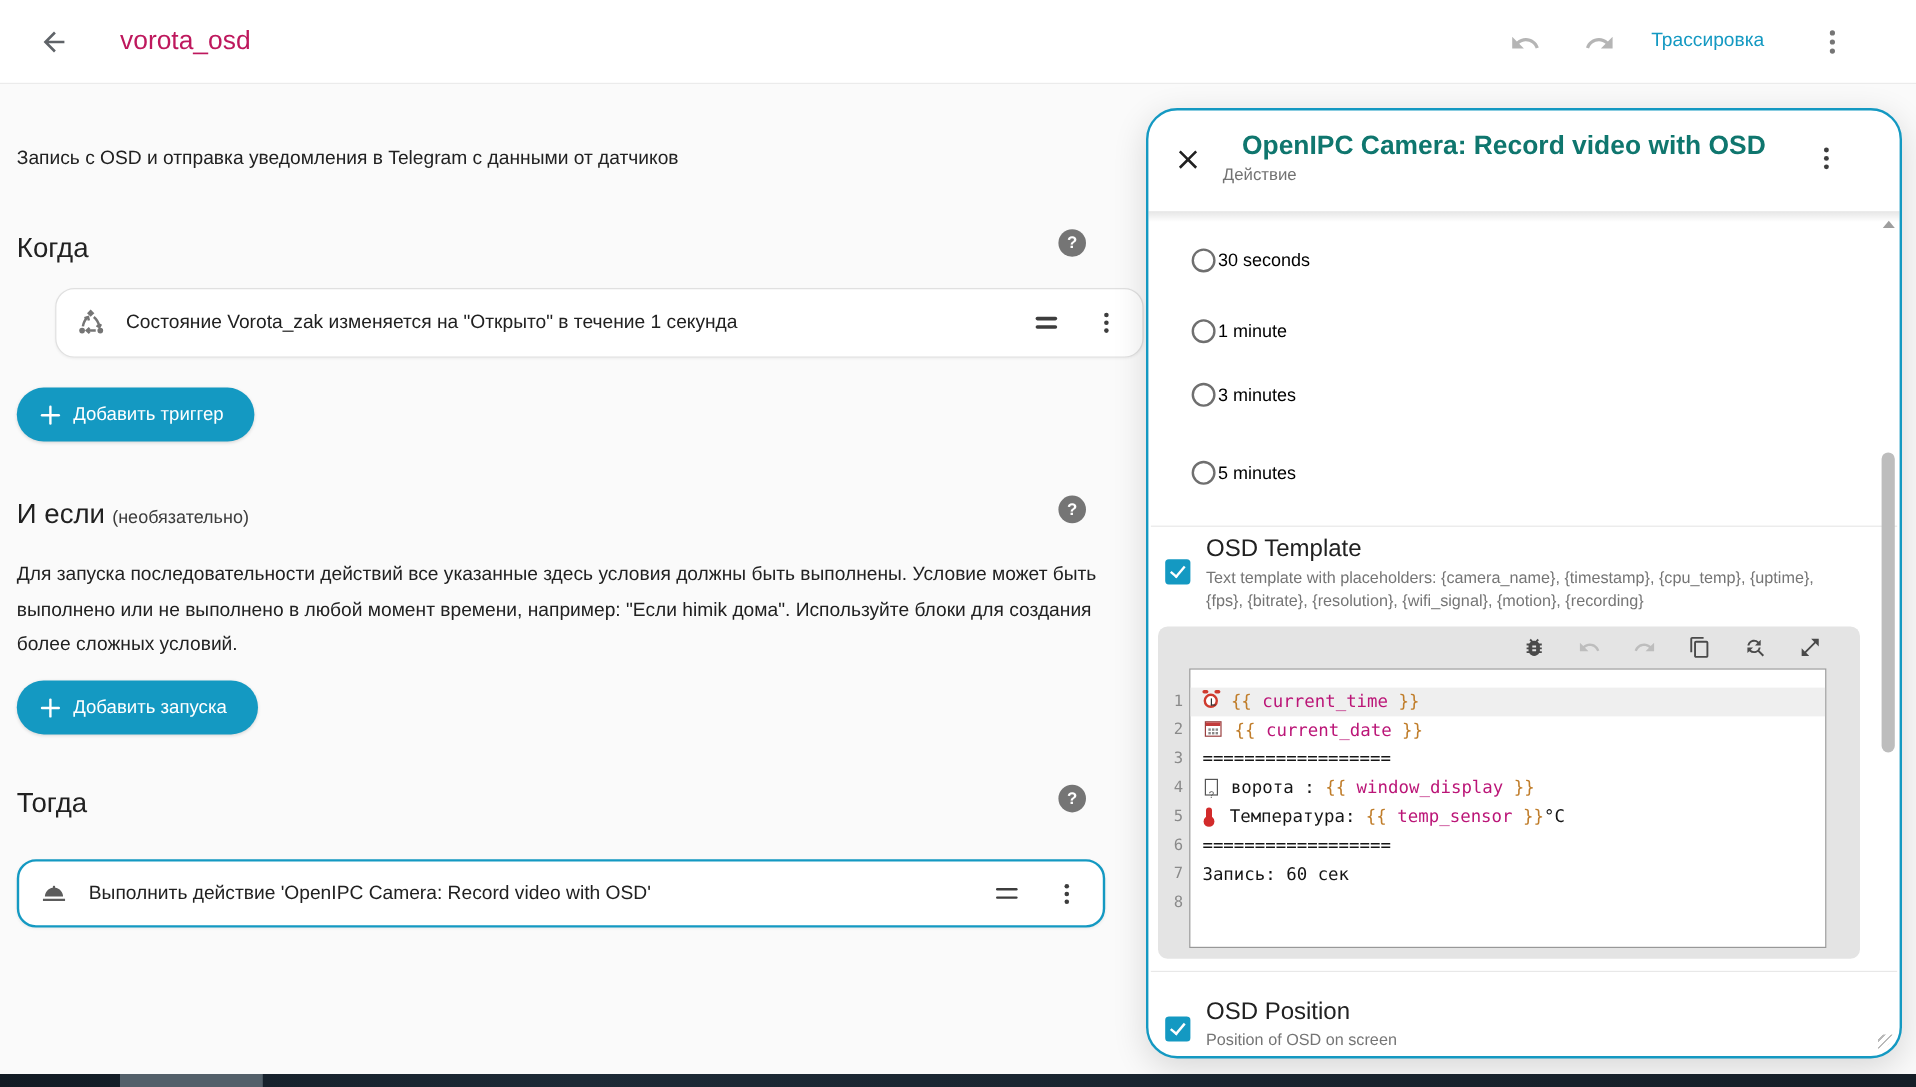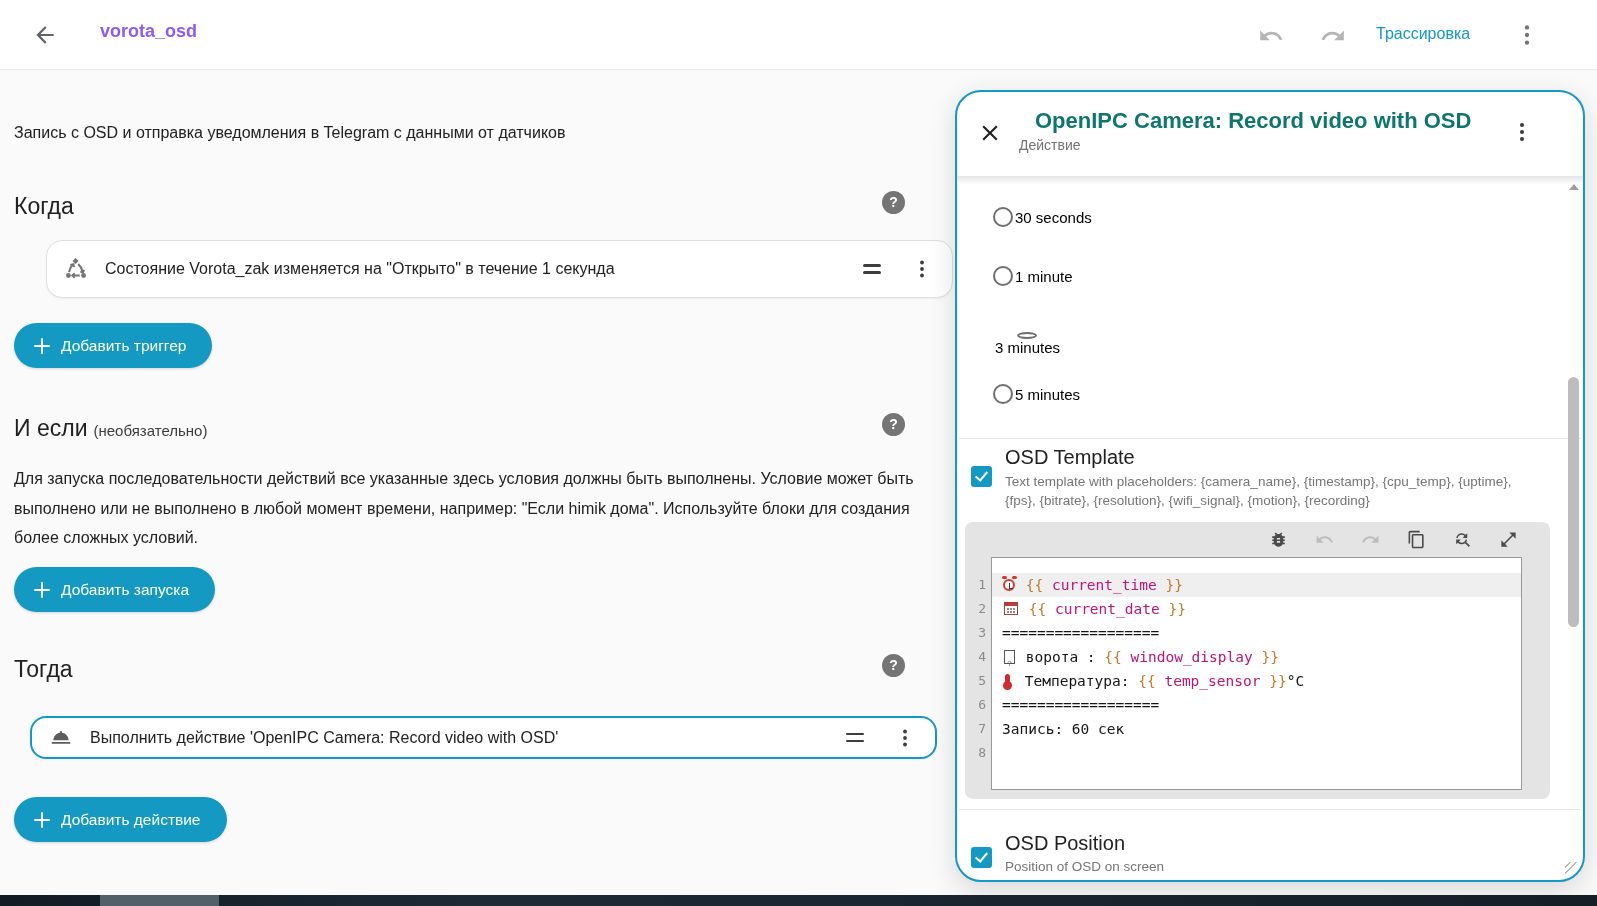--- a/index.html
+++ b/index.html
@@ -12,7 +12,7 @@
   .icon-btn { position:absolute; width:26px; height:26px; cursor:pointer; }
   .icon-btn svg { width:100%; height:100%; }
   .back-btn { left:32px; top:22px; }
-  .page-title { position:absolute; left:100px; top:21px; font-size:18px; font-weight:700; color:#8b5cf6; }
+  .page-title { position:absolute; left:100px; top:21px; font-size:22px; font-weight:400; color:#be185d; }
   .undo-btn { left:1258px; top:23px; }
   .redo-btn { left:1320px; top:23px; }
   .trace-link { position:absolute; left:1376px; top:25px; font-size:16px; font-weight:500; color:#1499c2; cursor:pointer; }

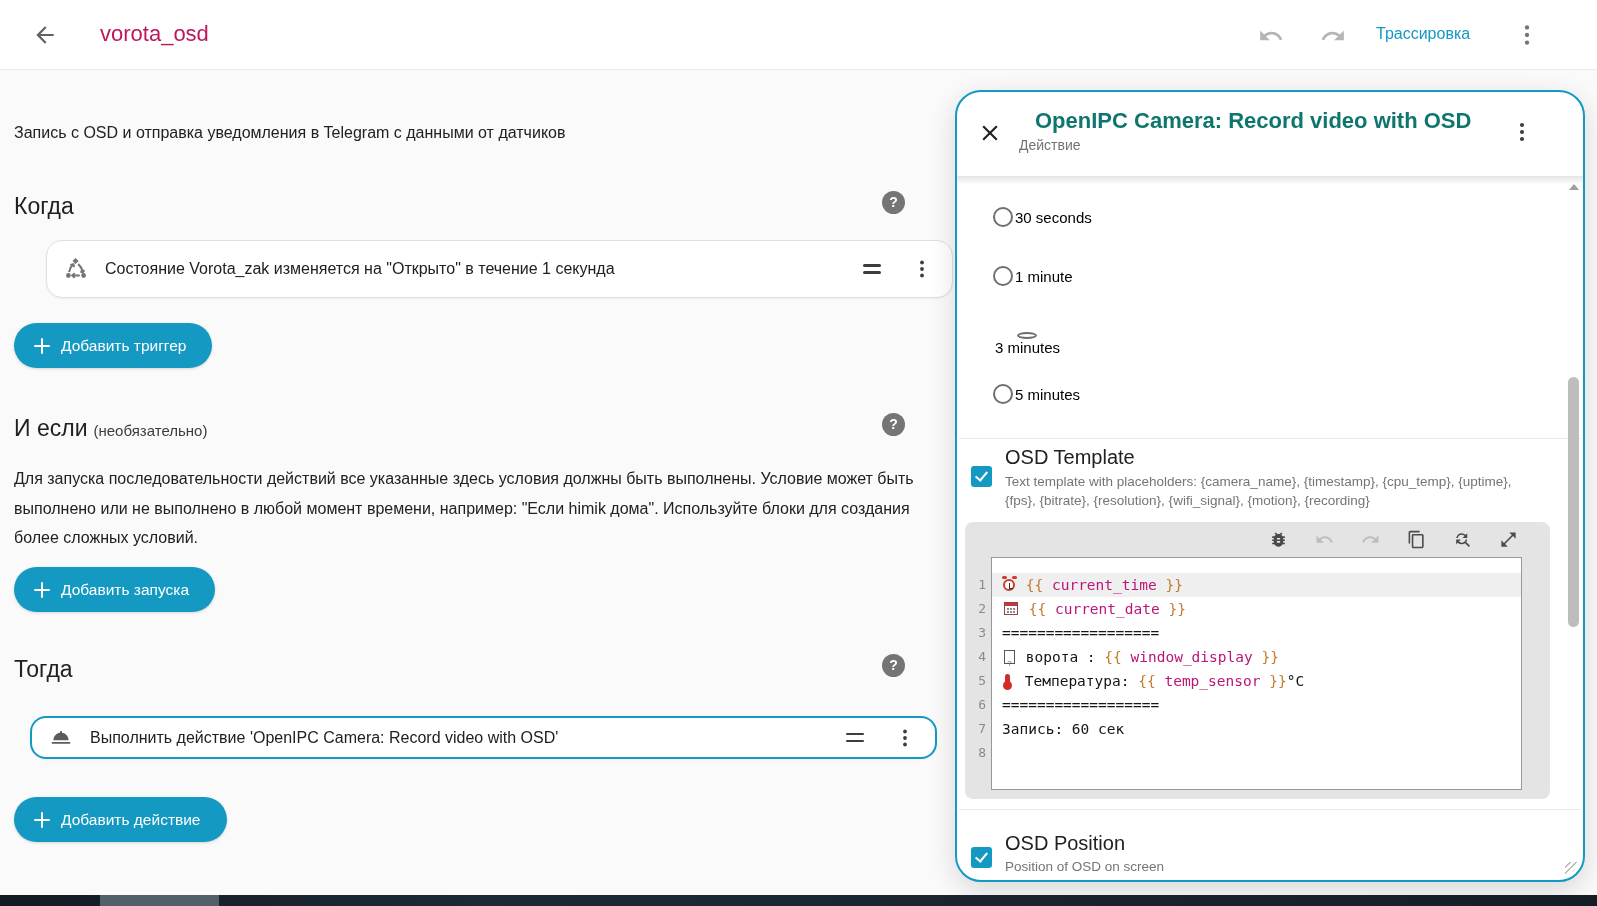--- a/index.html
+++ b/index.html
@@ -242,7 +242,7 @@
           <span class="radio-circle"></span>
           <span class="radio-label">1 minute</span>
         </div>
-        <div class="radio-row" style="top: 240px; flex-direction: column;">
+        <div class="radio-row" style="top: 225px;">
           <span class="radio-circle"></span>
           <span class="radio-label">3 minutes</span>
         </div>

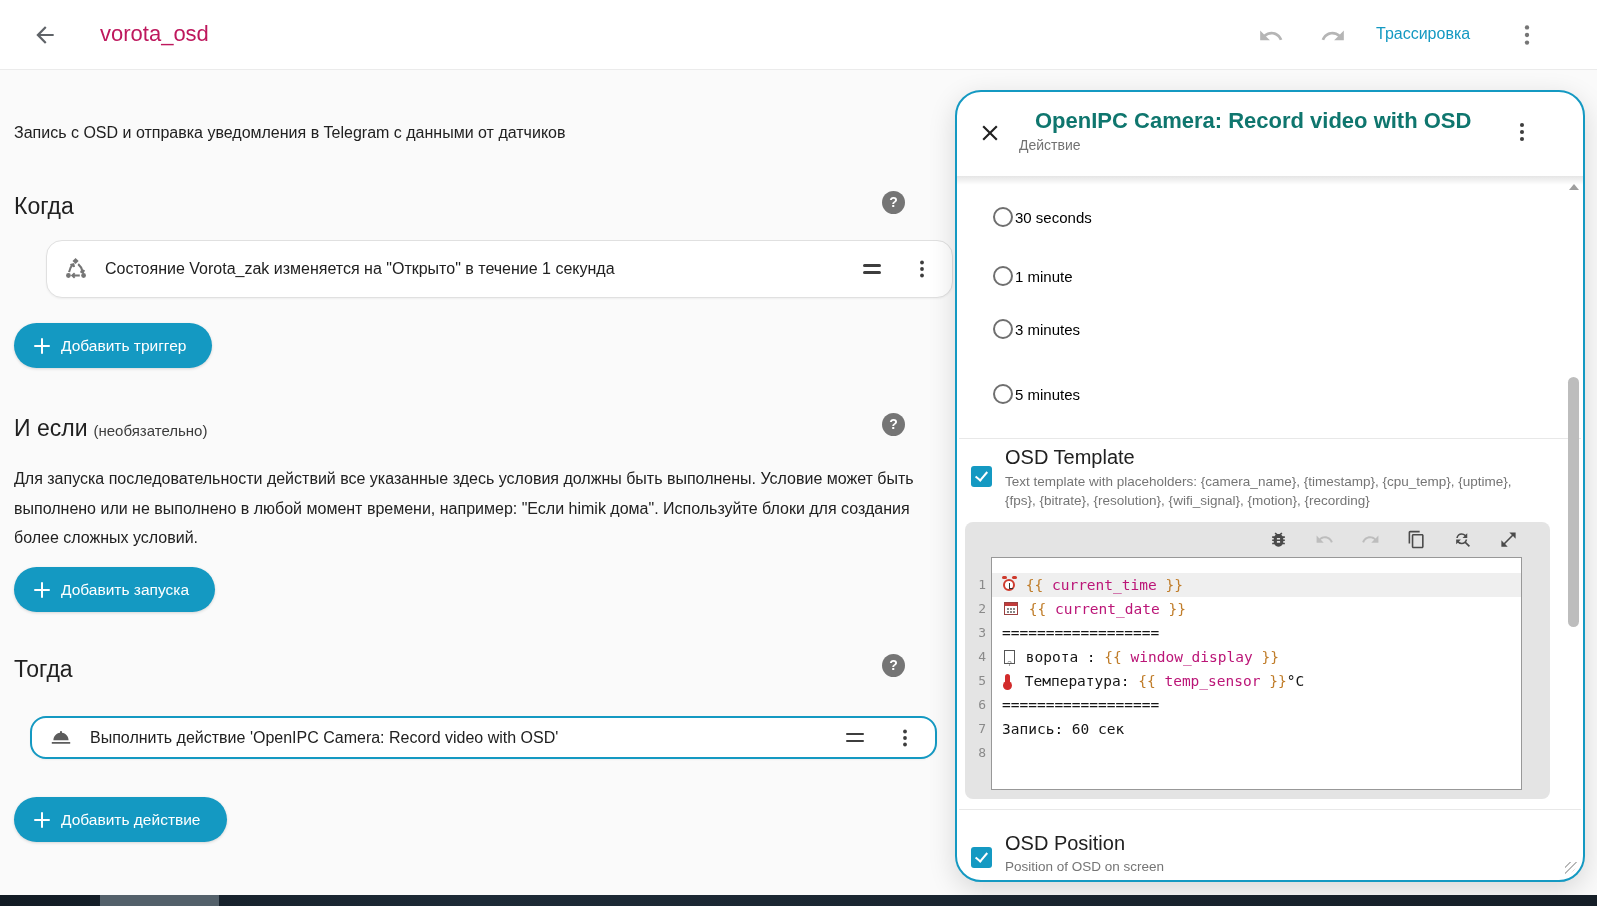--- a/index.html
+++ b/index.html
@@ -194,7 +194,7 @@
   <div class="section-title" style="left:14px; top:656px;">Тогда</div>
   <div class="help-icon" style="left:882px; top:654px;"></div>
 
-  <div class="row-card selected" style="top:716px; height:43px;margin-left:16px;">
+  <div class="row-card selected" style="top:716px; height:57px;">
     <div class="card-icon">
       <svg viewBox="0 0 24 24" fill="#5c5c5c">
           <path d="M12 5.6c.5 0 .9.4.9.9v.64c3.4.46 6.1 3.3 6.1 6.86H5c0-3.56 2.7-6.4 6.1-6.86v-.64c0-.5.4-.9.9-.9zM3.5 15.6h17v1.8h-17v-1.8z"></path>

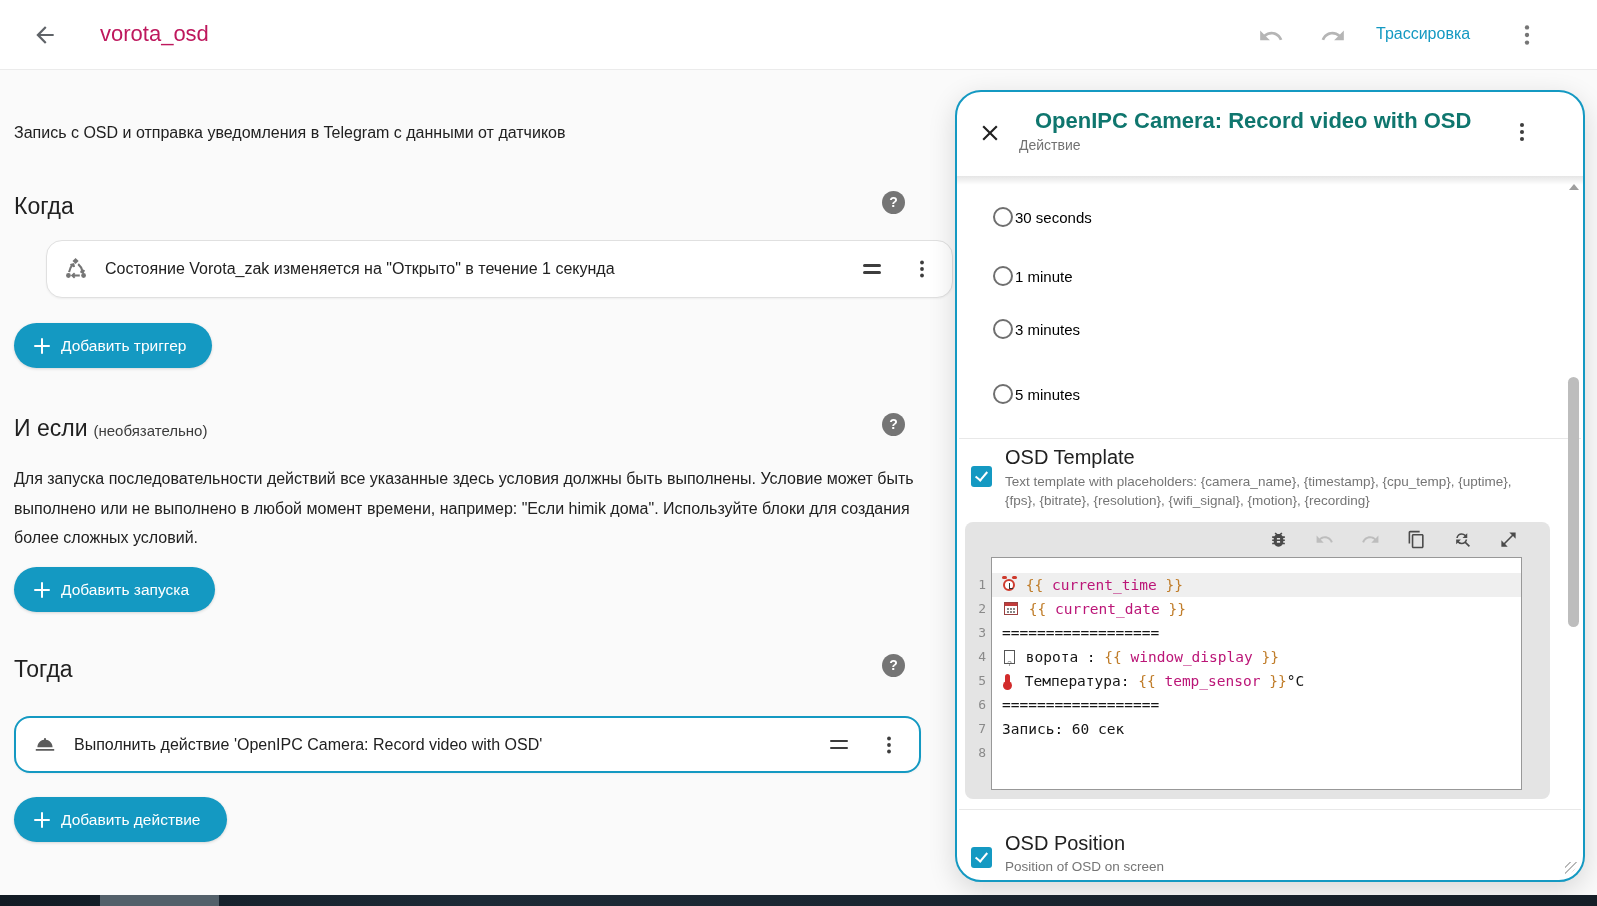--- a/index.html
+++ b/index.html
@@ -211,10 +211,6 @@
     </div>
   </div>
 
-  <div class="add-btn" style="left:14px; top:797px;">
-    <span class="plus-ic"></span>
-    <span class="lbl">Добавить действие</span>
-  </div>
 
   <div class="dialog">
     <div class="icon-btn dlg-close">

